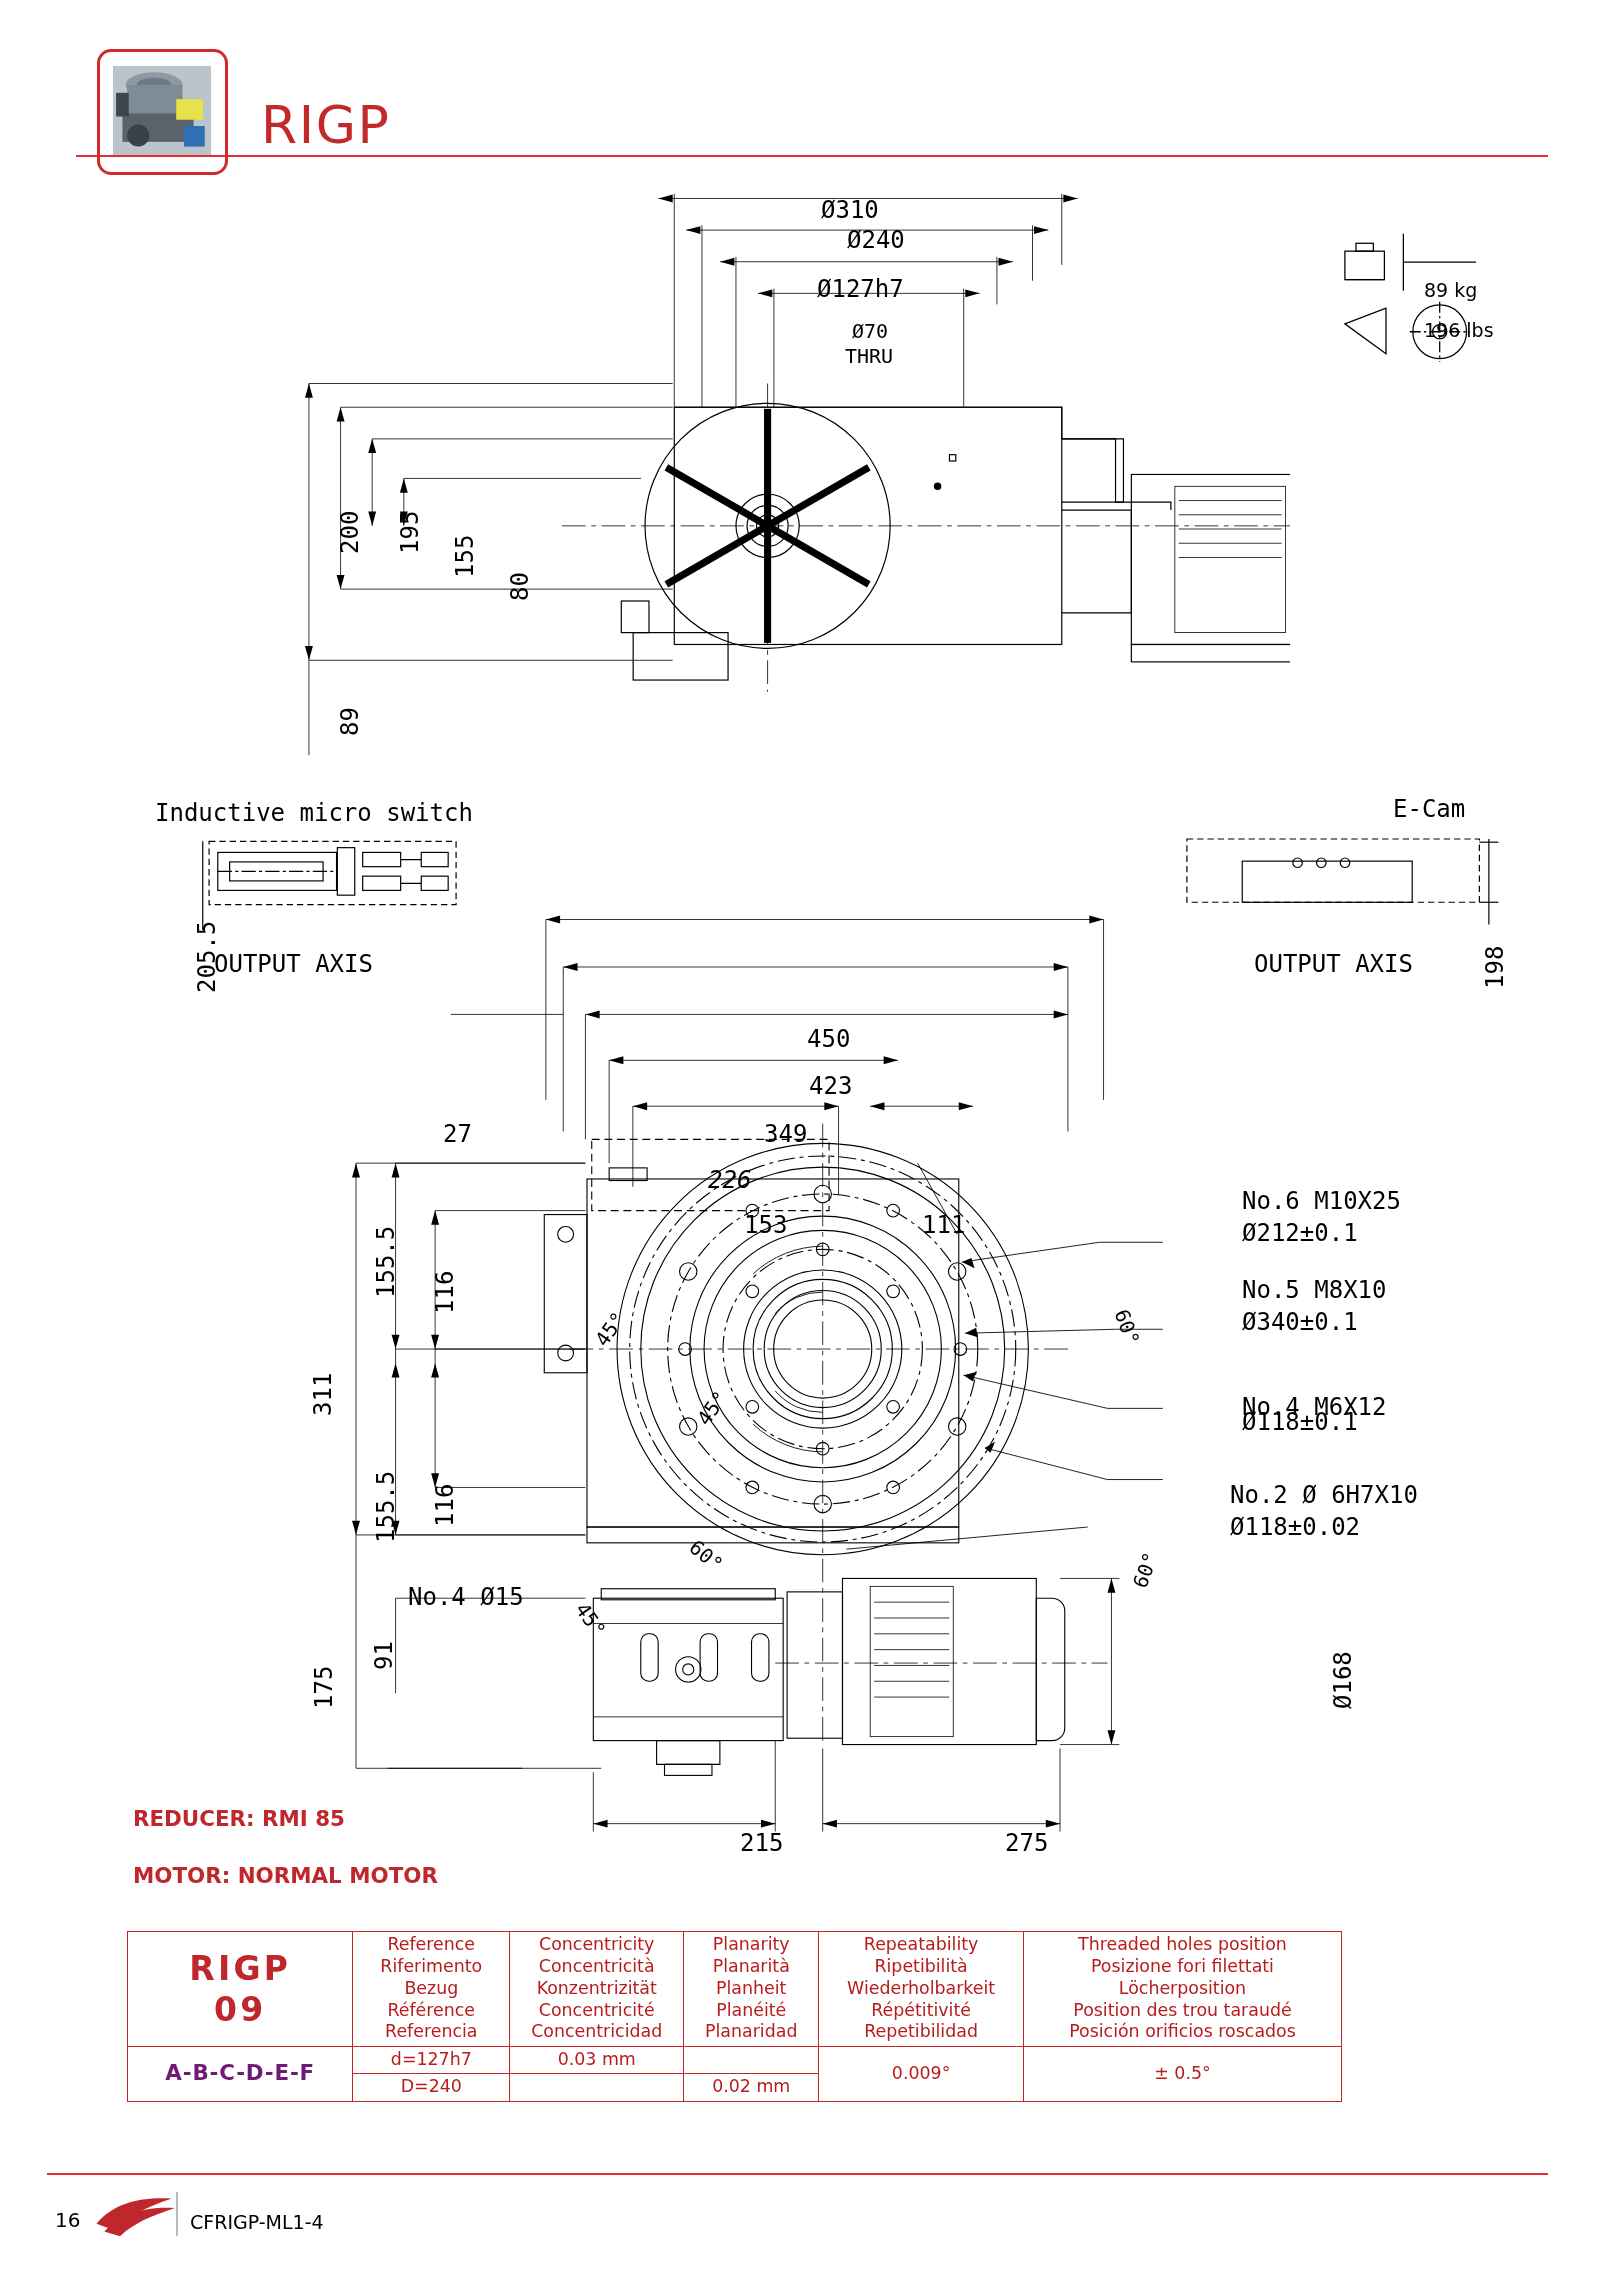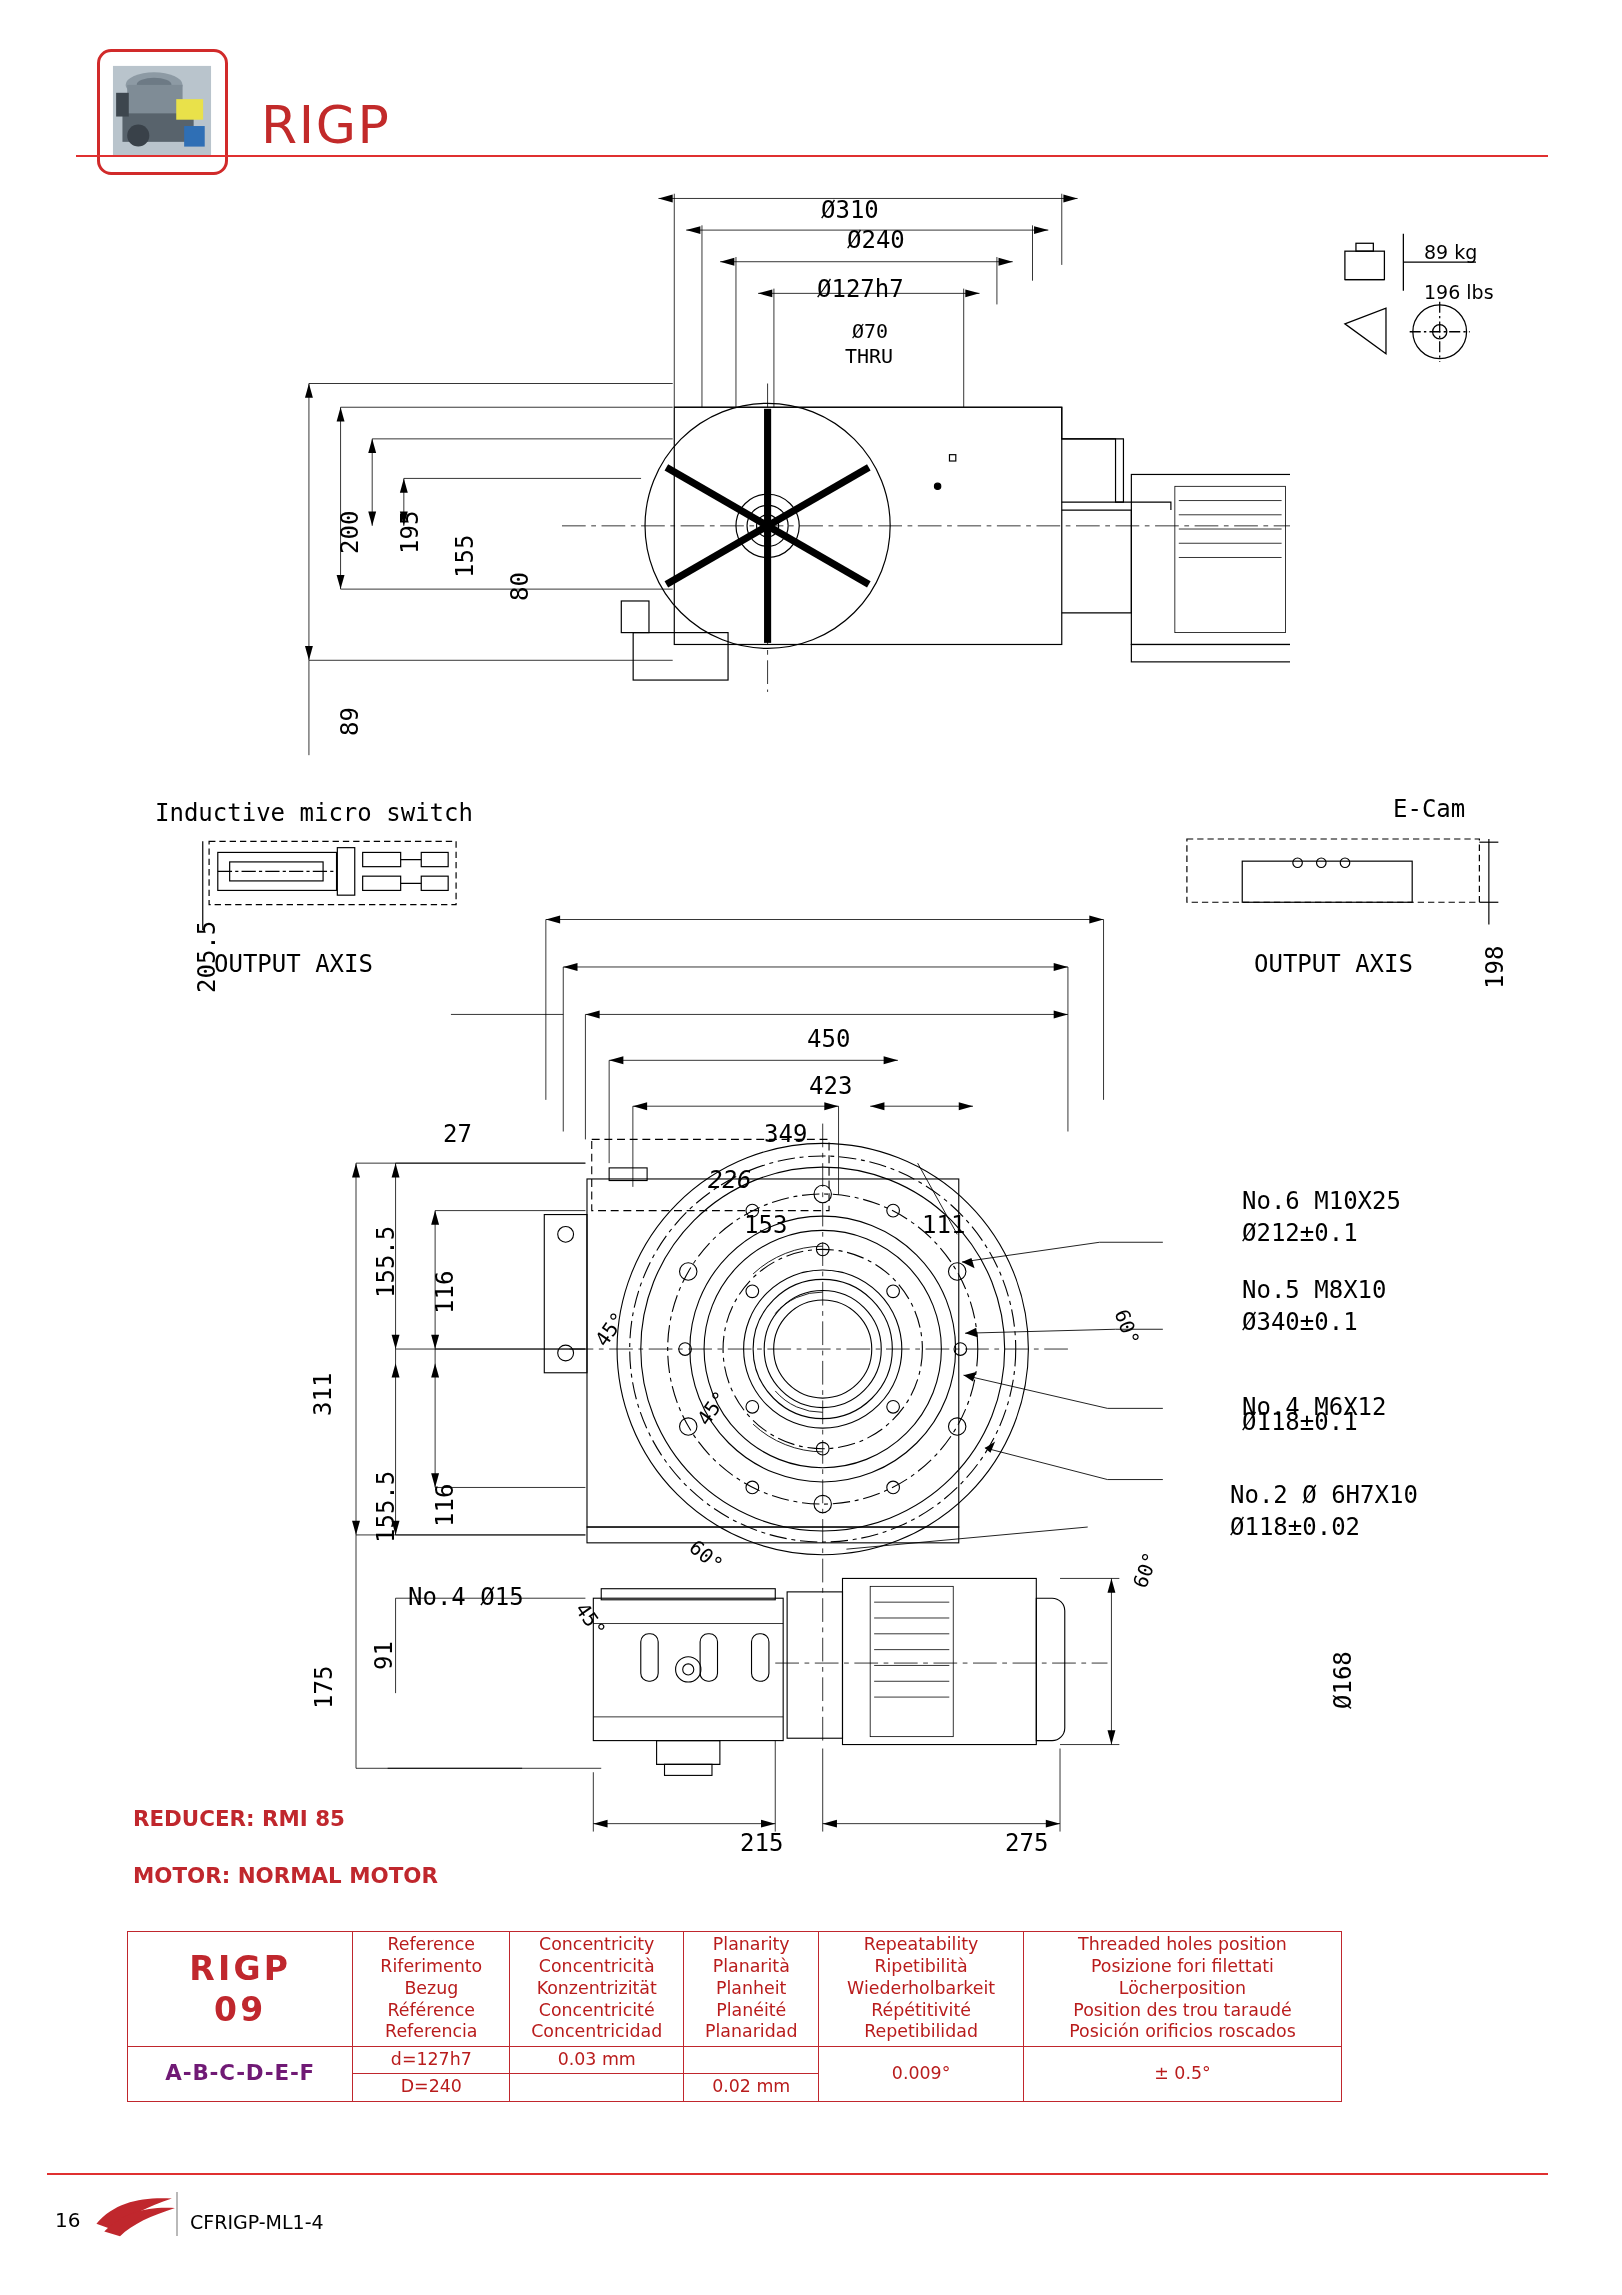--- a/index.html
+++ b/index.html
@@ -17,7 +17,7 @@
   .t.s{font-size:20px;}
   .rot{transform-origin:0 0;transform:rotate(-90deg);}
   .red{color:#c0272d;font-family:"DejaVu Sans",sans-serif;font-weight:bold;font-size:21.4px;}
-  .wt-txt{position:absolute;font-family:"DejaVu Sans",sans-serif;font-size:19px;}
+  .wt-txt{position:absolute;font-family:"DejaVu Sans",sans-serif;font-size:19px;margin-top:38px;}
 
   
   .tbl{position:absolute;left:127px;top:1931px;width:1215px;border-collapse:collapse;}

